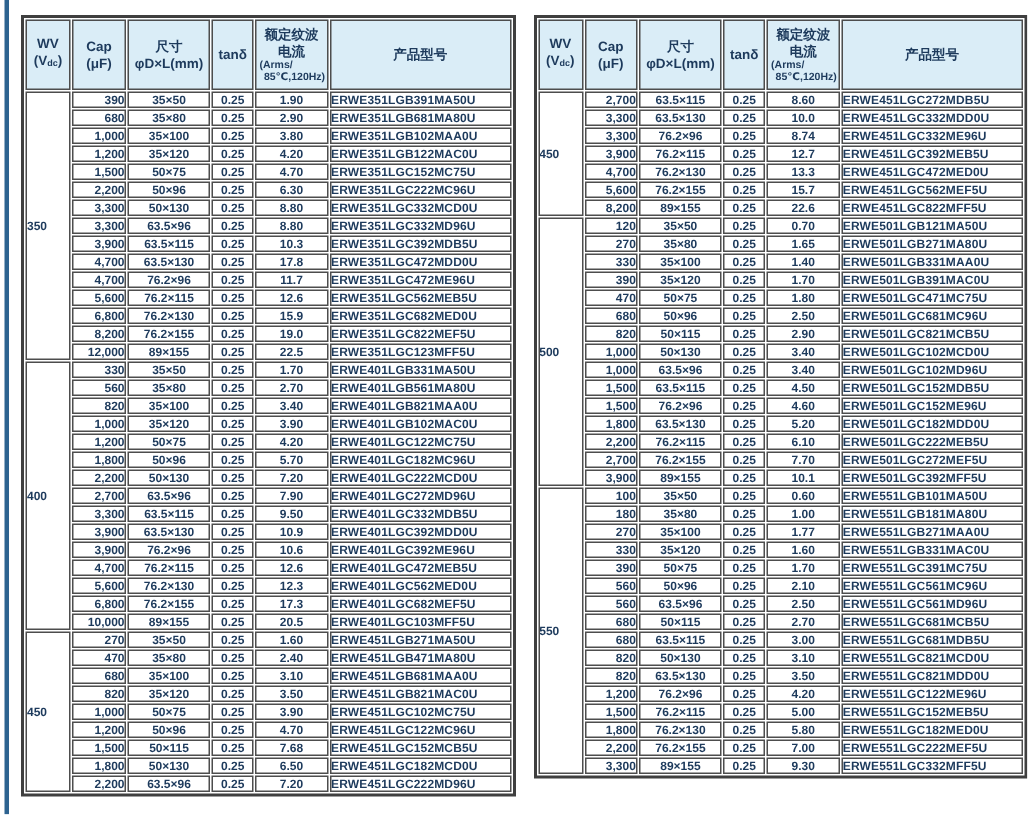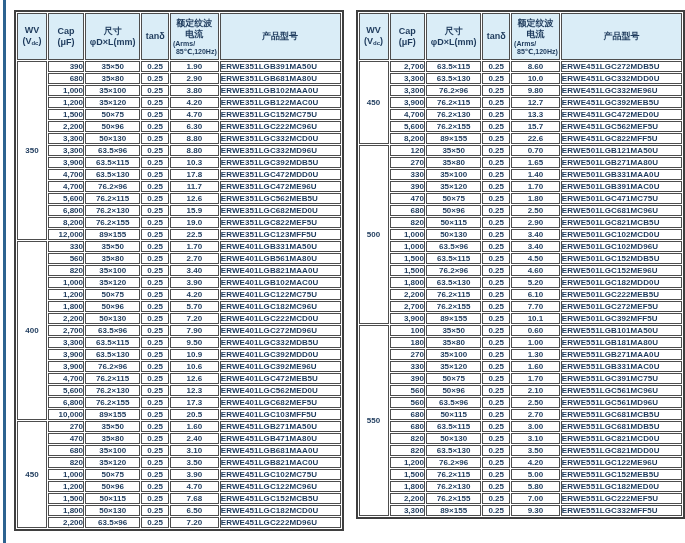--- a/index.html
+++ b/index.html
@@ -421,7 +421,7 @@
             <td class="cap">3,300</td>
             <td class="size">76.2×96</td>
             <td class="tand">0.25</td>
-            <td class="ripple">9.80</td>
+            <td class="ripple">8.74</td>
             <td class="model">ERWE451LGC332ME96U</td>
           </tr>
           <tr>

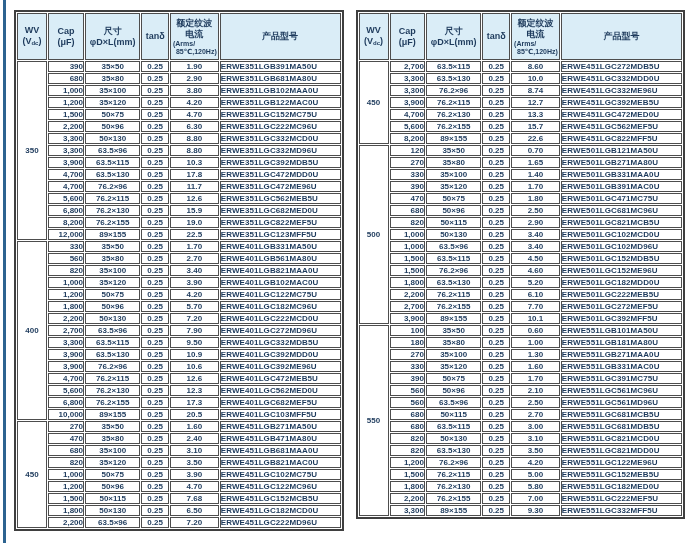--- a/index.html
+++ b/index.html
@@ -28,7 +28,7 @@
     background:#ffffff; color:#1d3a5c; font-size:8px; font-weight:bold;
     height:11px; line-height:9px; padding:0; vertical-align:middle;
   }
-  td.wv { background:#daedf7; text-align:center; font-size:8.5px; }
+  td.wv { background:#daedf7; font-size:8.5px; }
   td.cap { text-align:right; padding-right:8px; }
   td.size { text-align:center; }
   td.tand { text-align:center; }

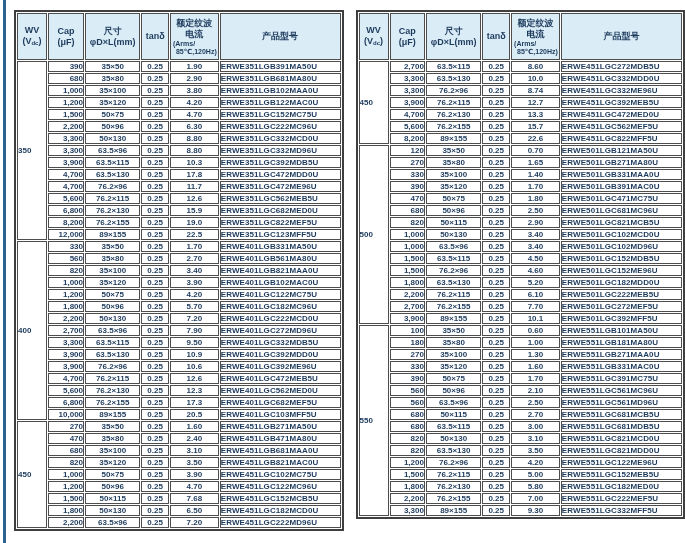--- a/index.html
+++ b/index.html
@@ -577,7 +577,7 @@
             <td class="cap">270</td>
             <td class="size">35×100</td>
             <td class="tand">0.25</td>
-            <td class="ripple">1.30</td>
+            <td class="ripple">1.77</td>
             <td class="model">ERWE551LGB271MAA0U</td>
           </tr>
           <tr>

